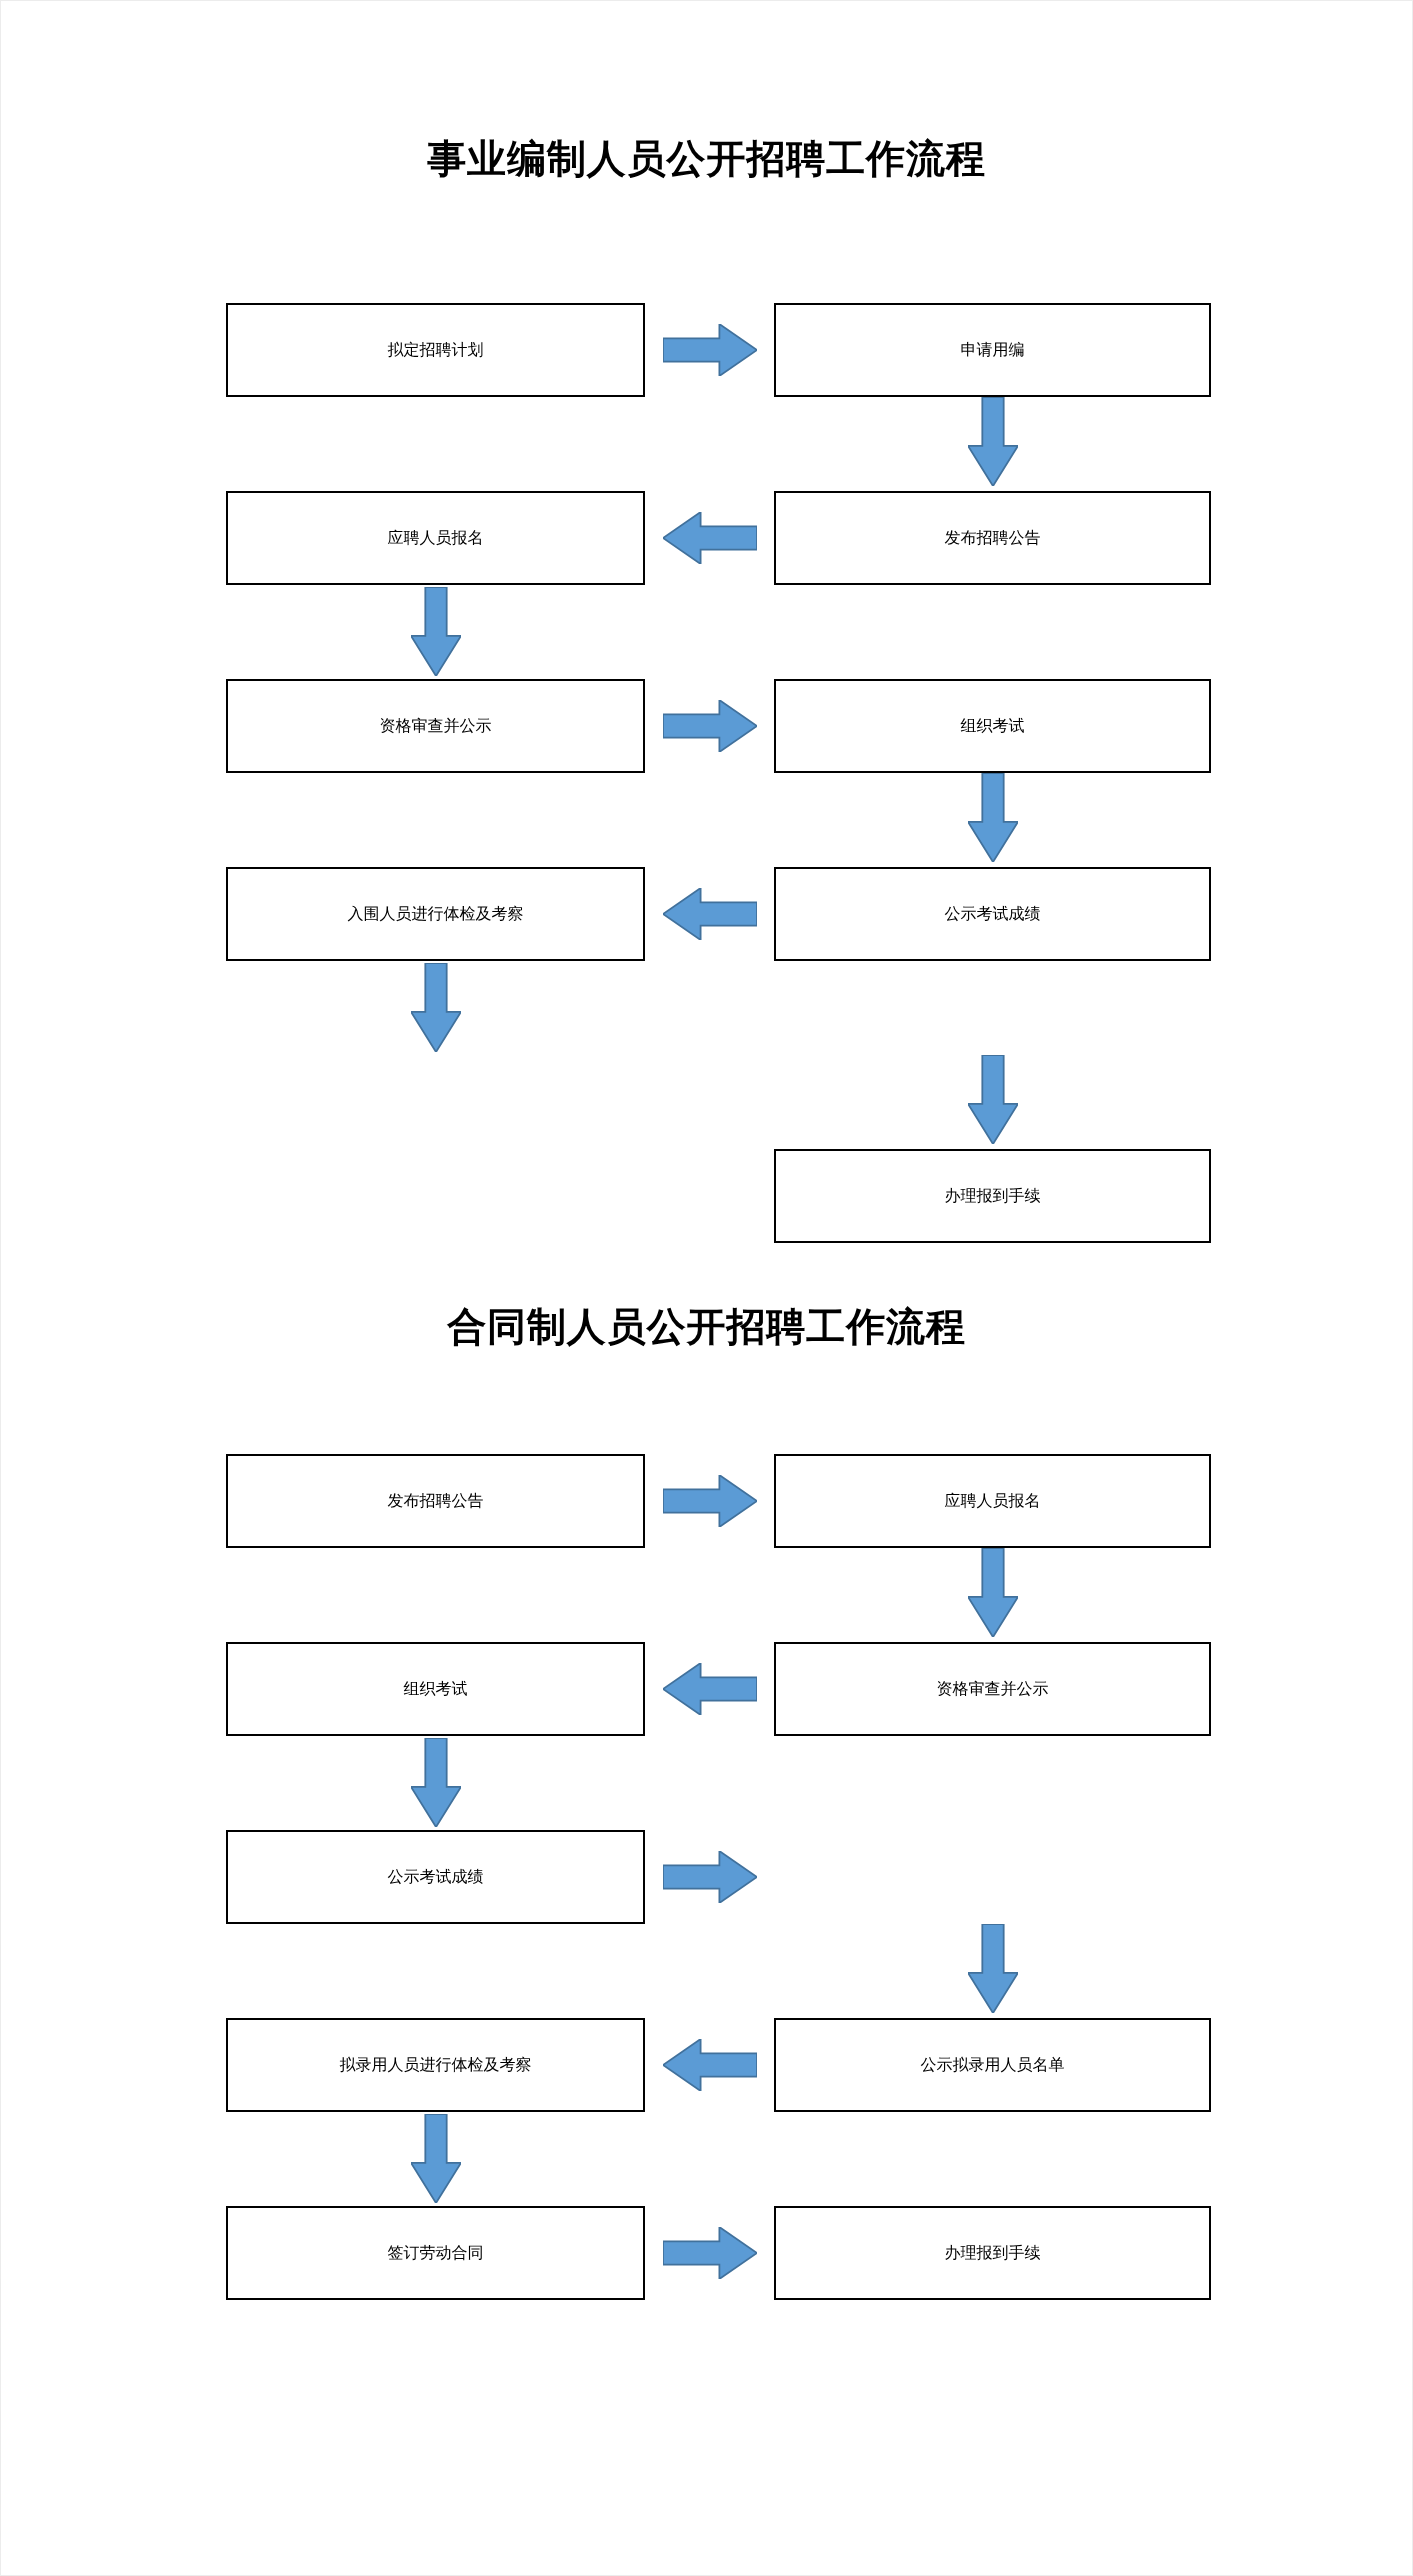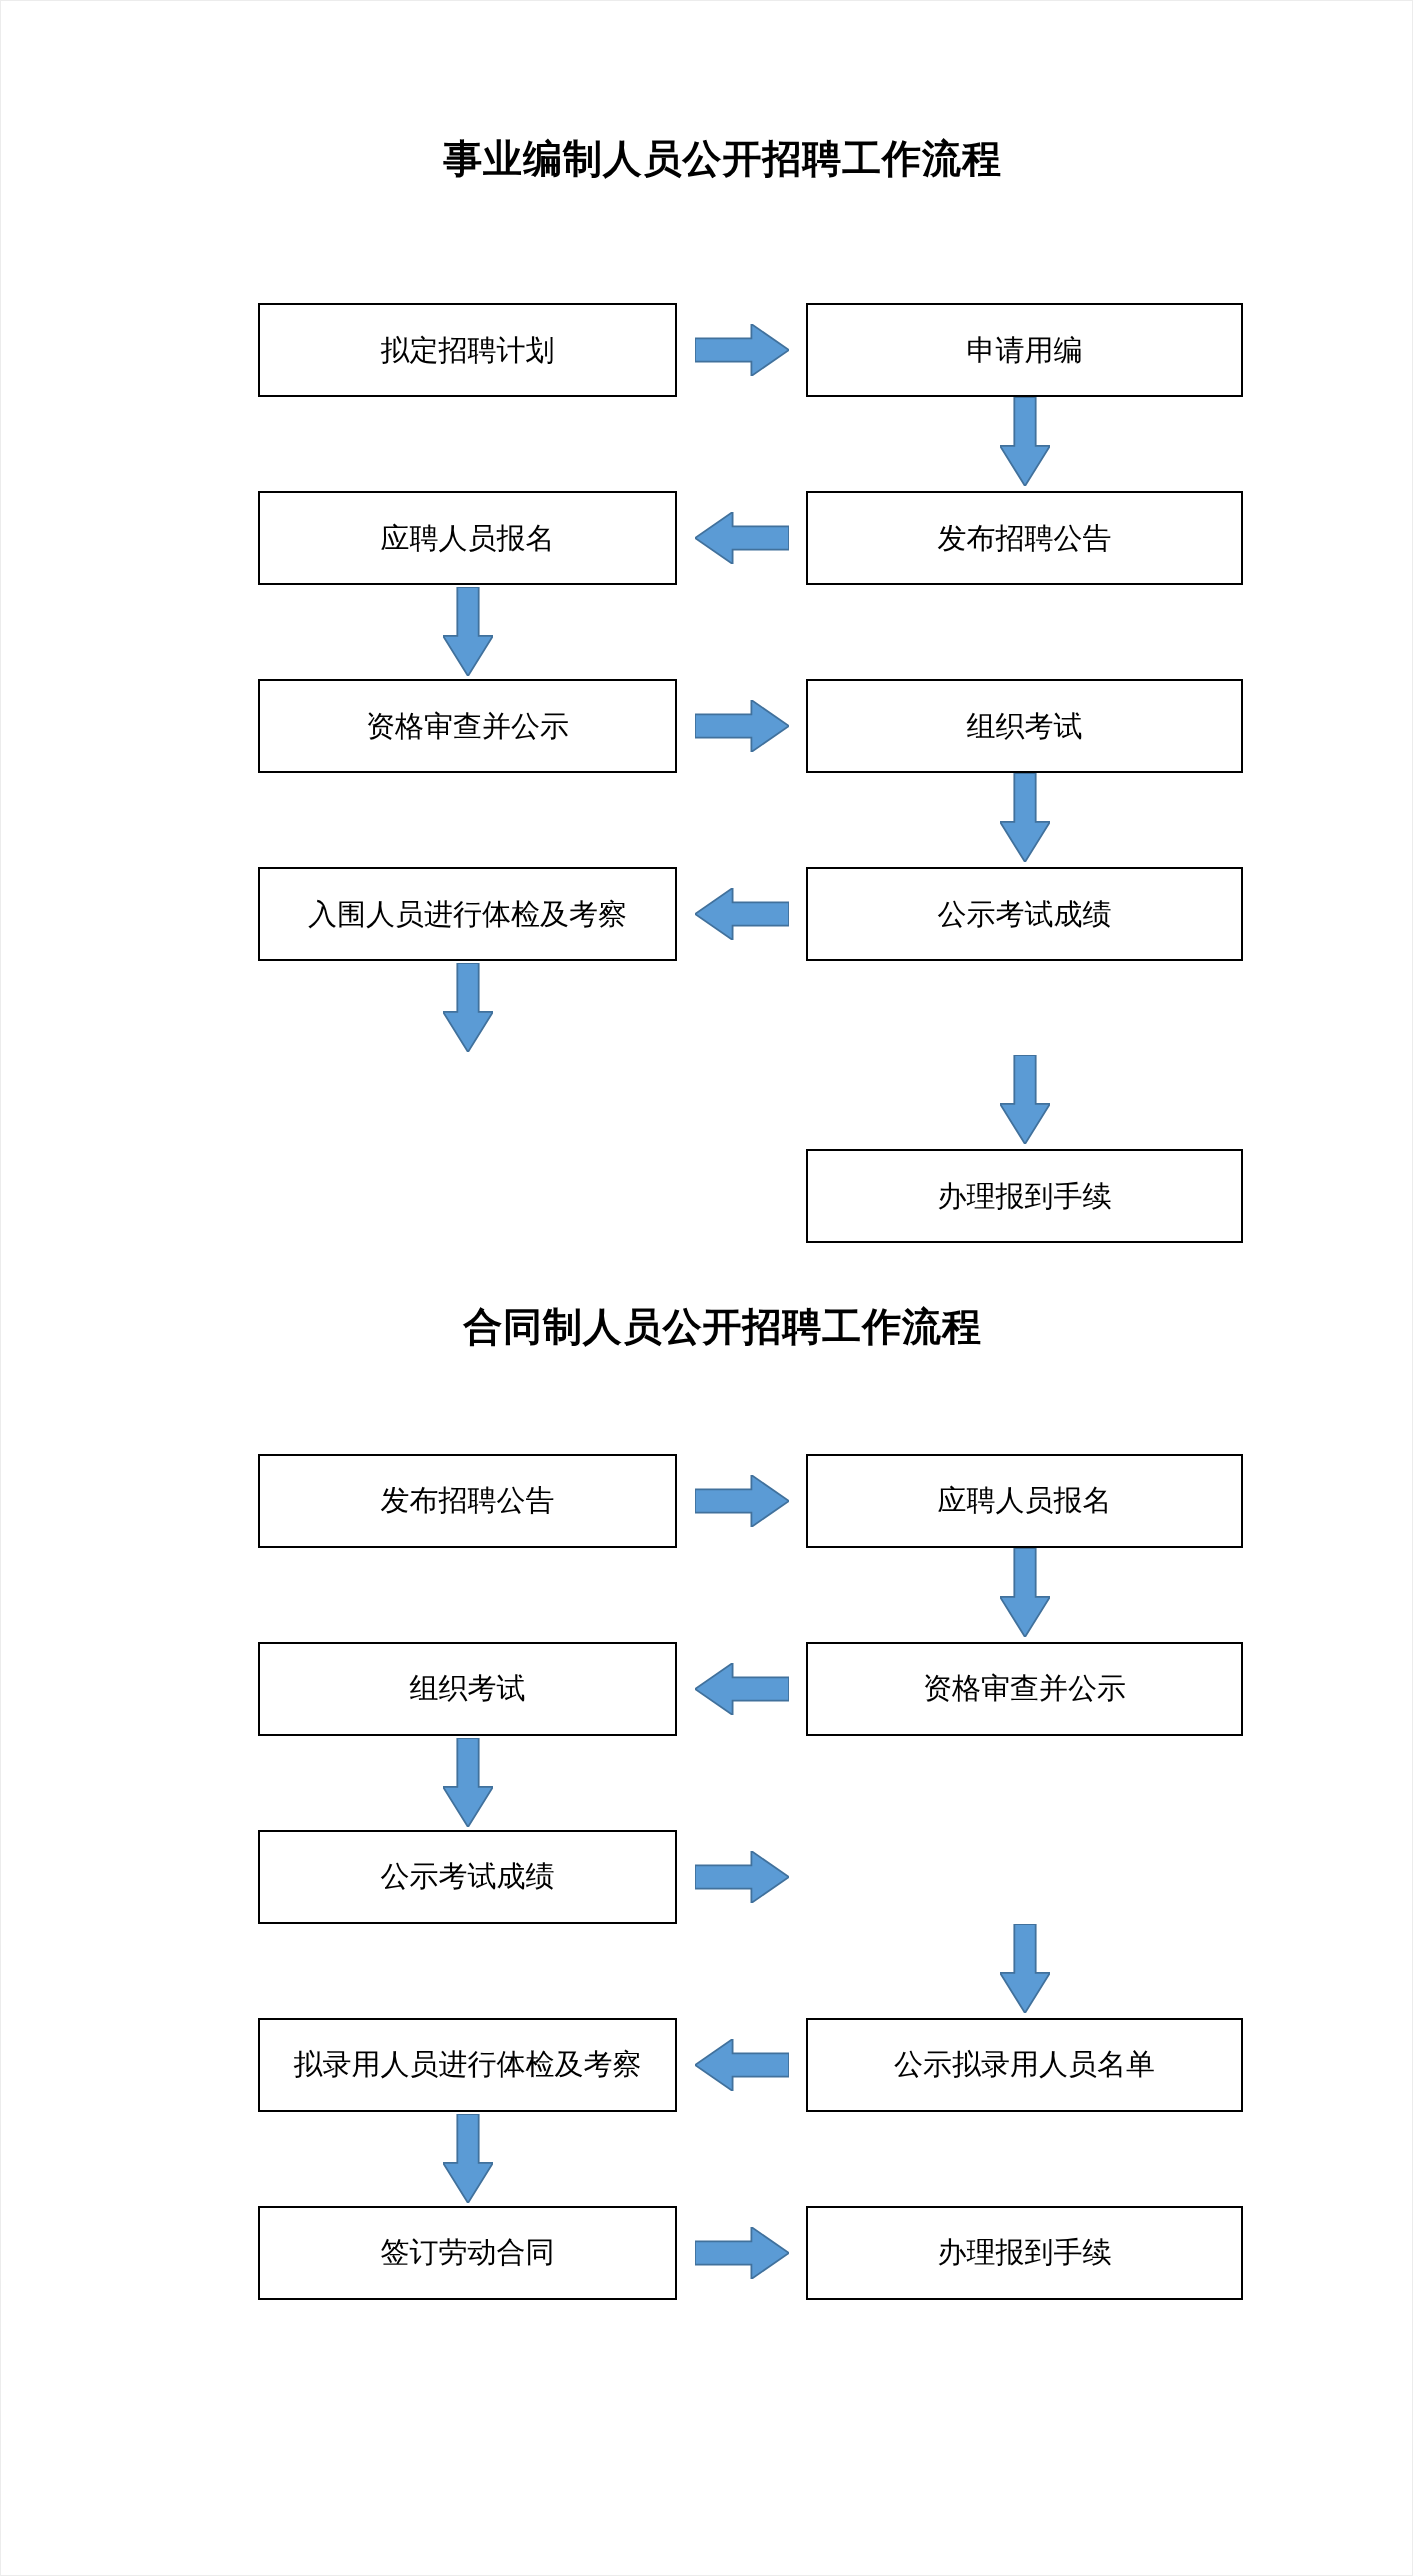--- a/index.html
+++ b/index.html
@@ -13,7 +13,6 @@
     border:0.9px solid #ececec;
     font-family:"Liberation Serif","DejaVu Serif",serif;
     color:#000;
-    padding-left:32px;
   }
   .title{
     margin:0;

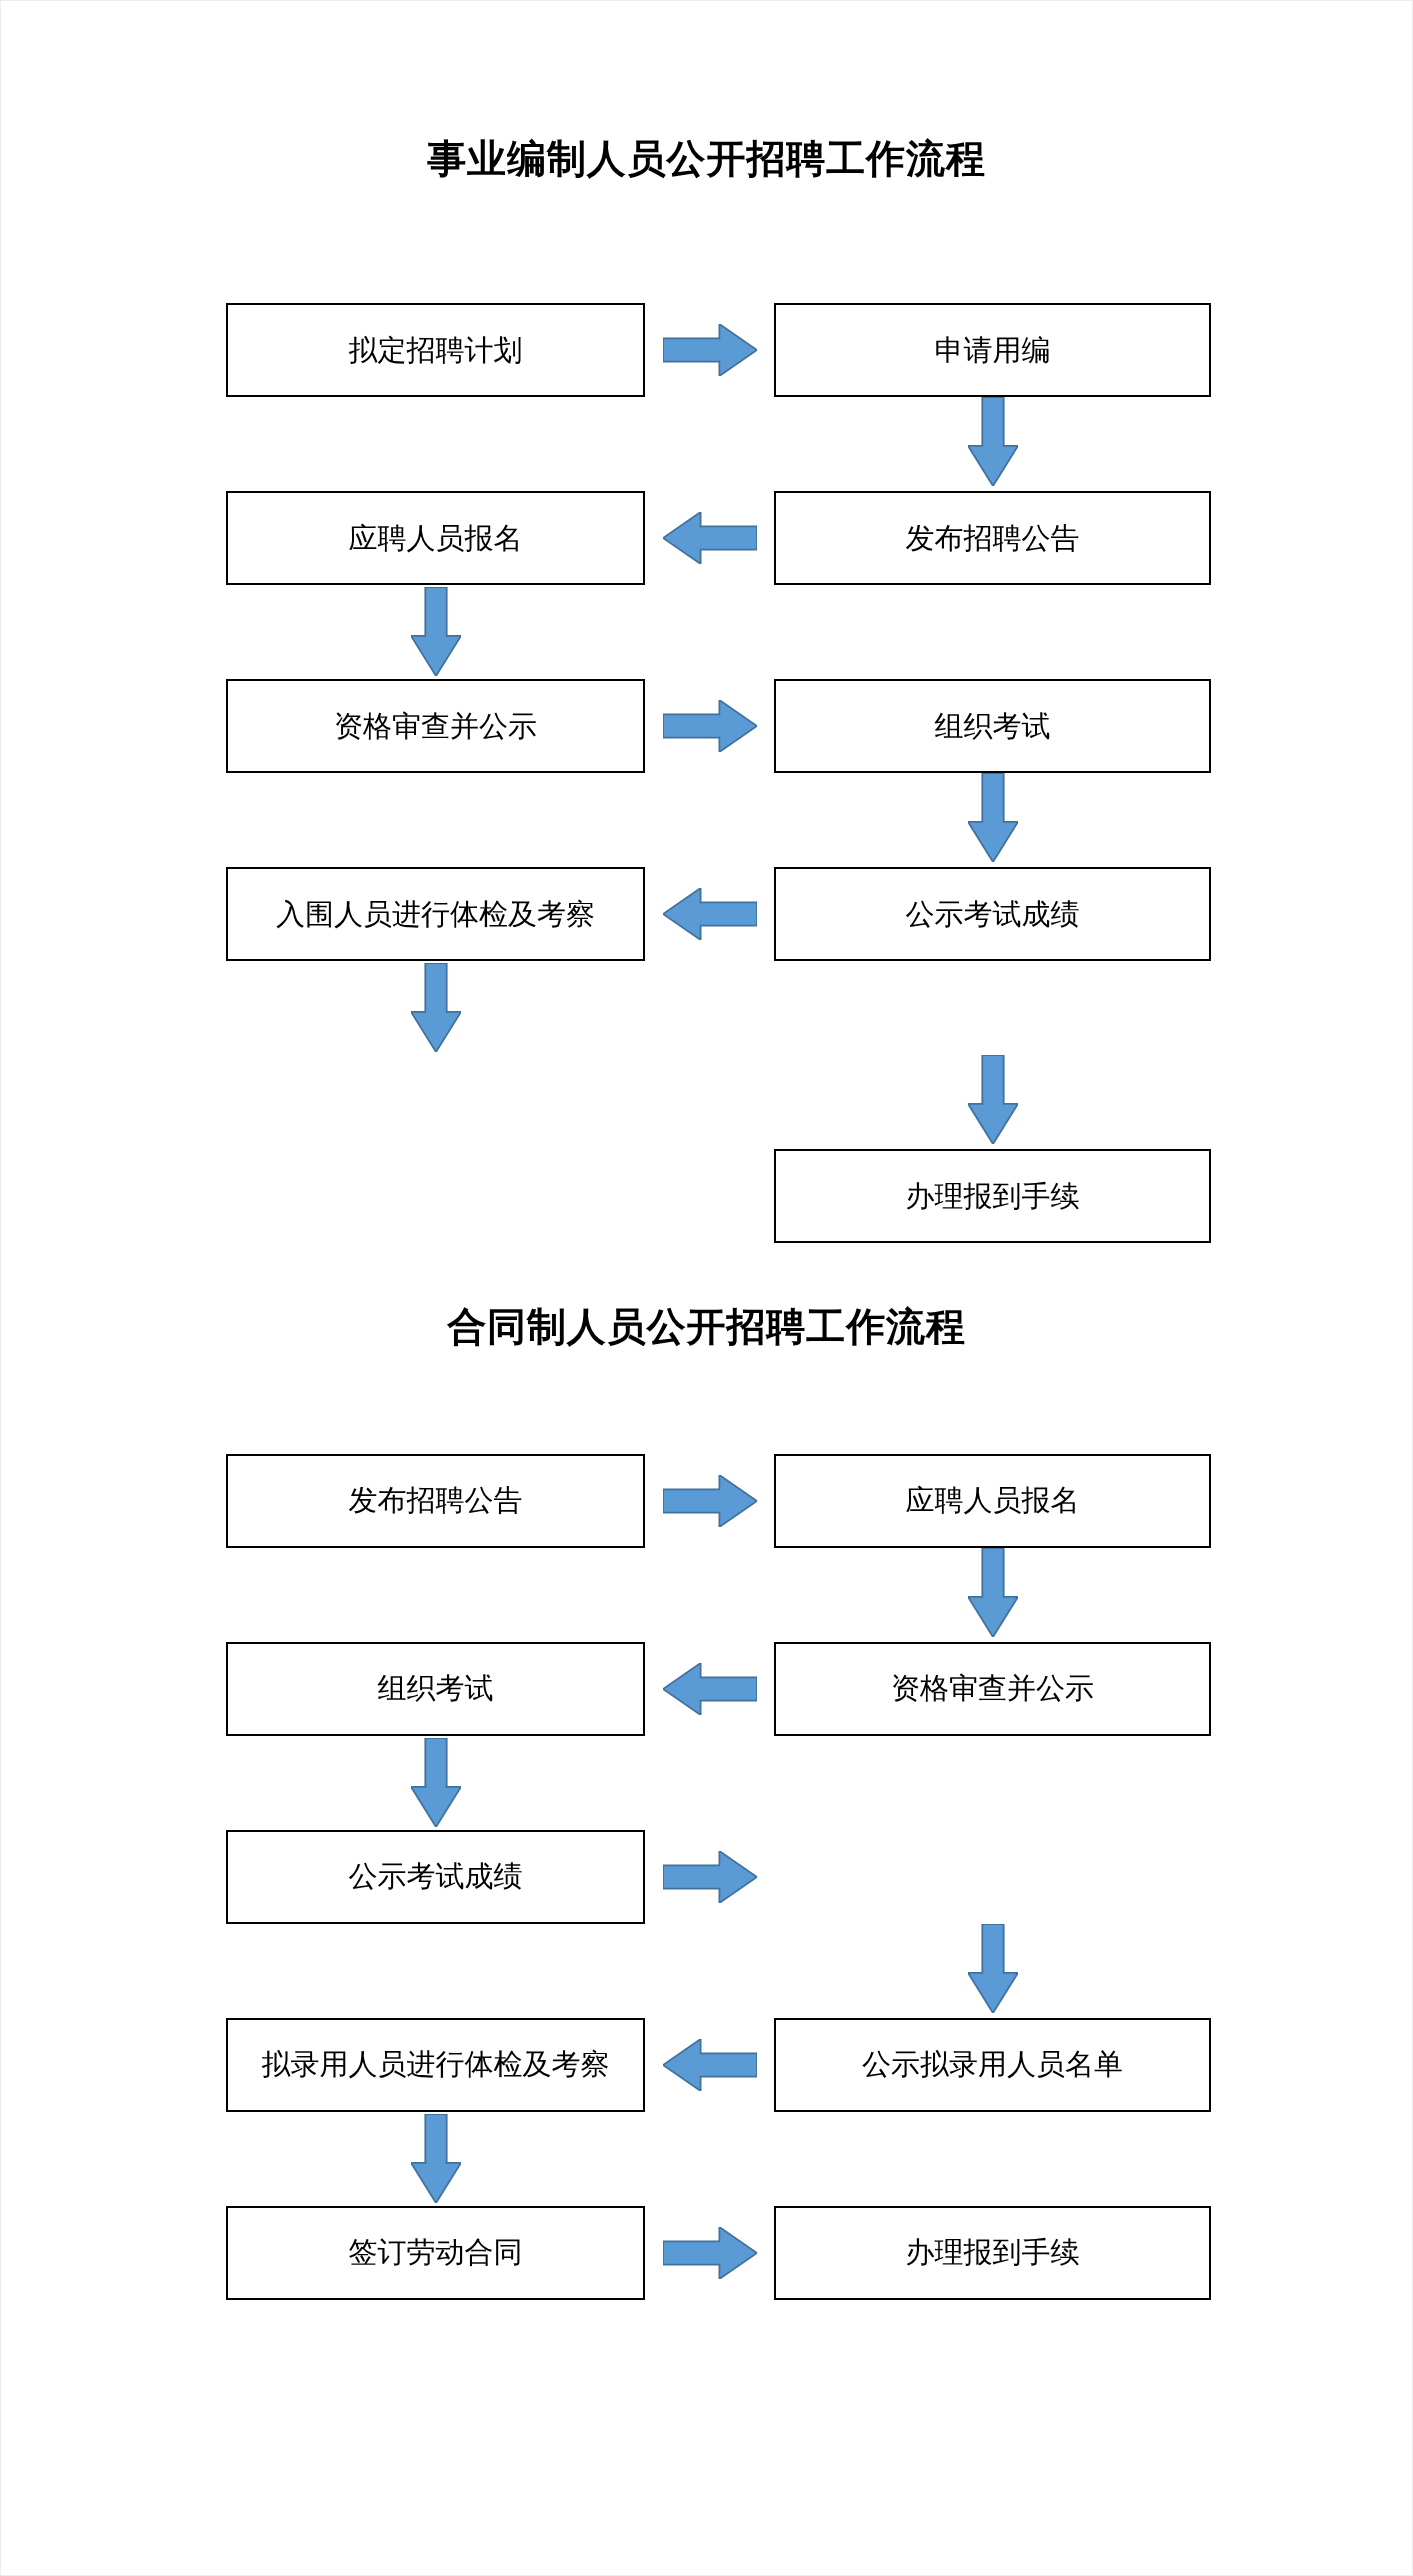--- a/index.html
+++ b/index.html
@@ -39,7 +39,7 @@
     background:#fff;
     display:flex;align-items:center;justify-content:center;
     text-align:center;
-    font-size:29px;
+    font-size:16px;
     line-height:1.45;
   }
   .box span{white-space:pre-line;}

